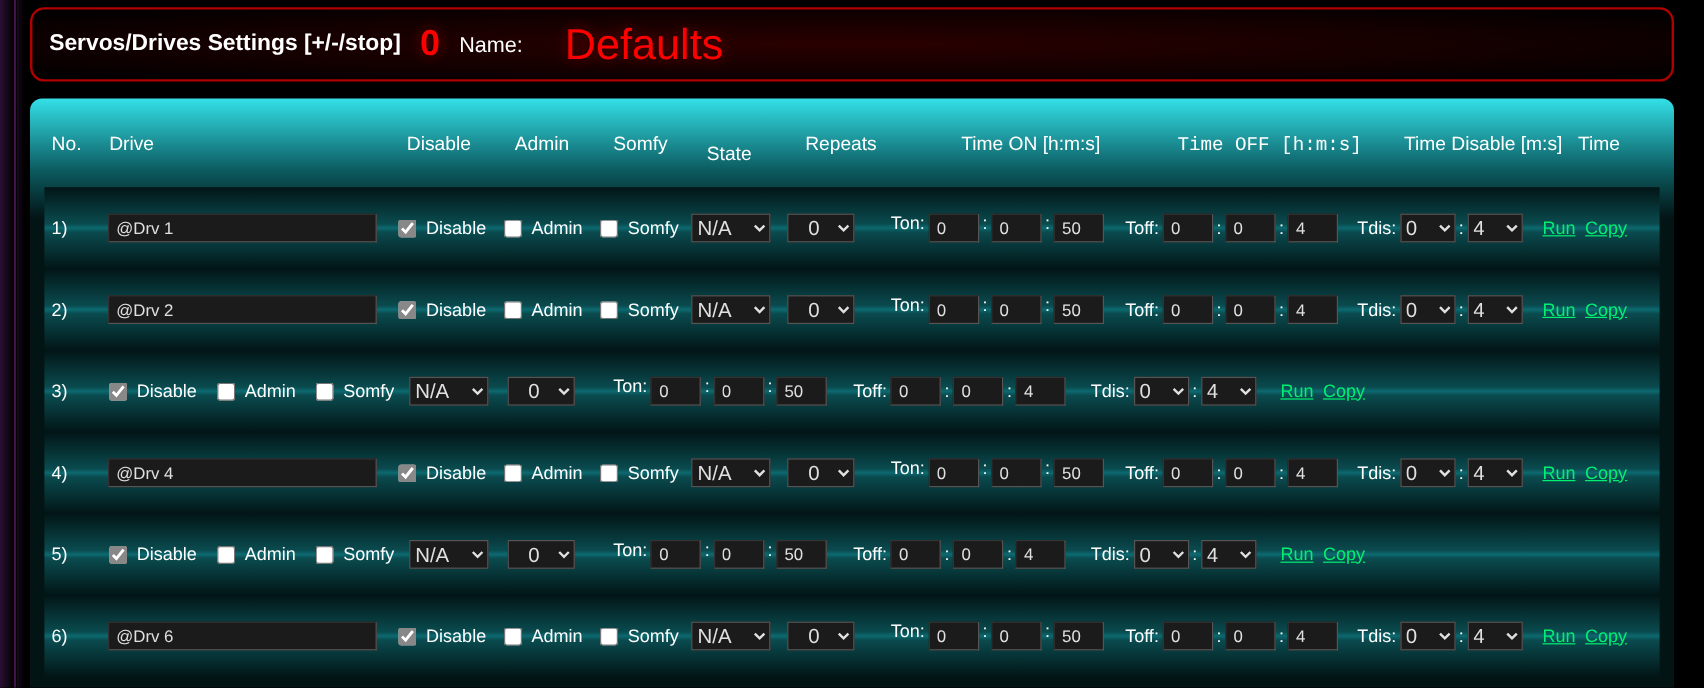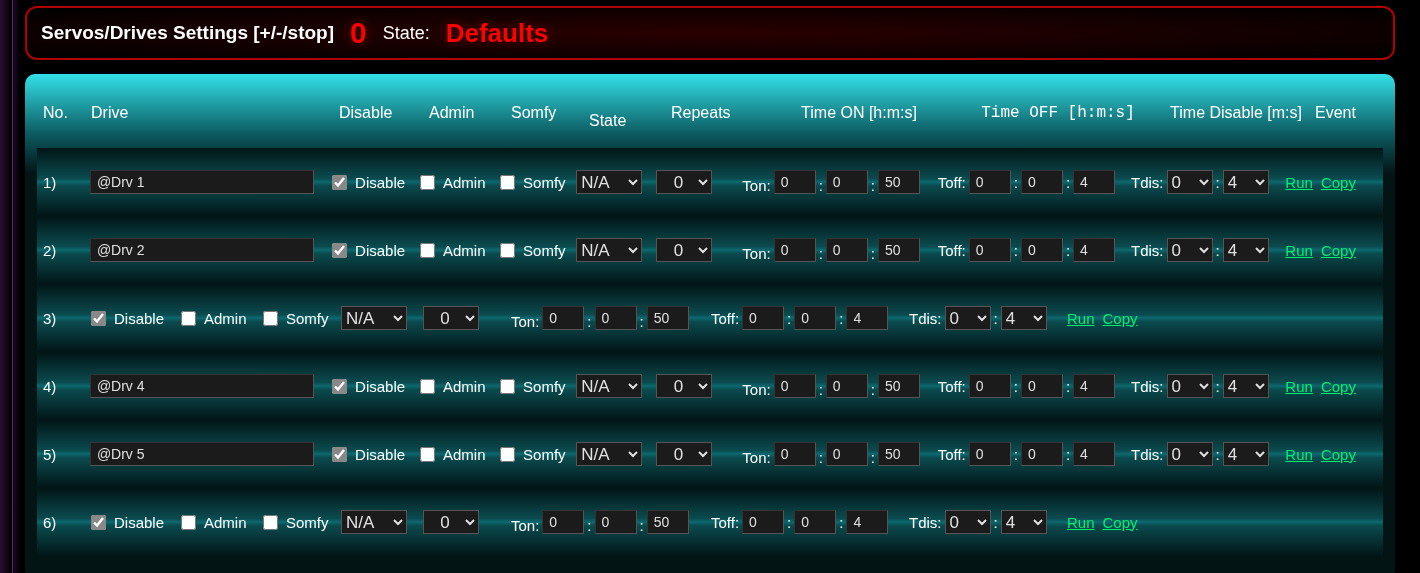--- a/index.html
+++ b/index.html
@@ -182,7 +182,7 @@
   <div class="header-bar">
     <span class="header-title">Servos/Drives Settings [+/-/stop]</span>
     <span class="big-num">0</span>
-    <span class="header-sub">State:</span>
+    <span class="header-sub">Name:</span>
     <span class="big-name">Defaults</span>
     <span class="spacer"></span>
   </div>

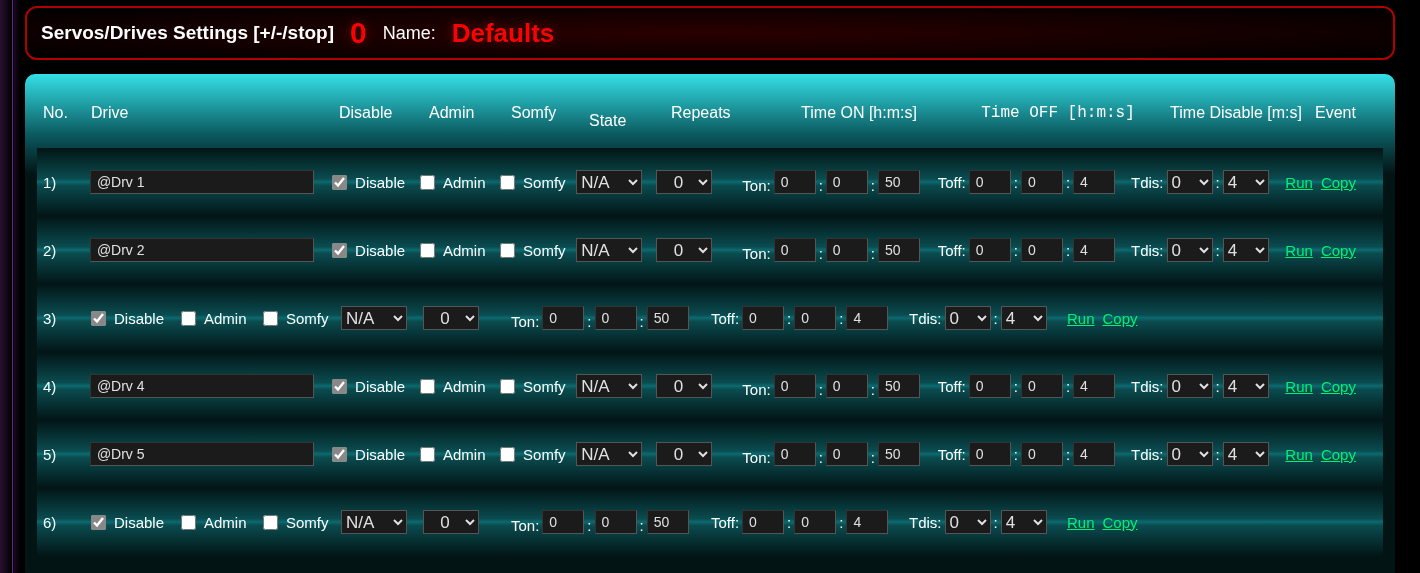--- a/index.html
+++ b/index.html
@@ -43,11 +43,11 @@
     margin: 0 4px;
   }
   .big-name {
-    font-size: 26px;
-    font-weight: bold;
+    font-size: 36px;
+    font-weight: normal;
     color: #ff0000;
     text-shadow: 0 0 6px #000, 0 0 10px #900;
-    margin-left: 4px;
+    margin-left: 23px;
   }
   .spacer { flex: 1; }
   .update-btn {

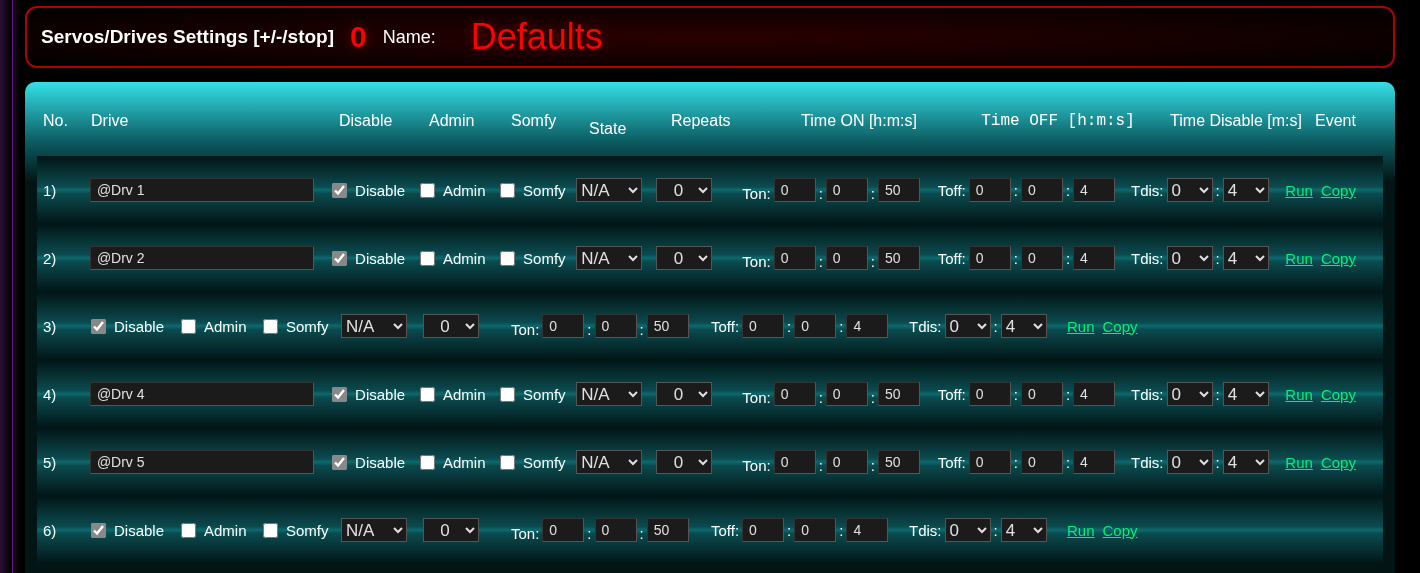--- a/index.html
+++ b/index.html
@@ -200,7 +200,7 @@
         <div class="col-ton">Time ON [h:m:s]</div>
         <div class="col-toff">Time OFF [h:m:s]</div>
         <div class="col-tdis">Time Disable [m:s]</div>
-        <div class="col-evt">Event</div>
+        <div class="col-evt">Time</div>
       </div>
       <div class="rows" id="rows-container">
           <div class="row">

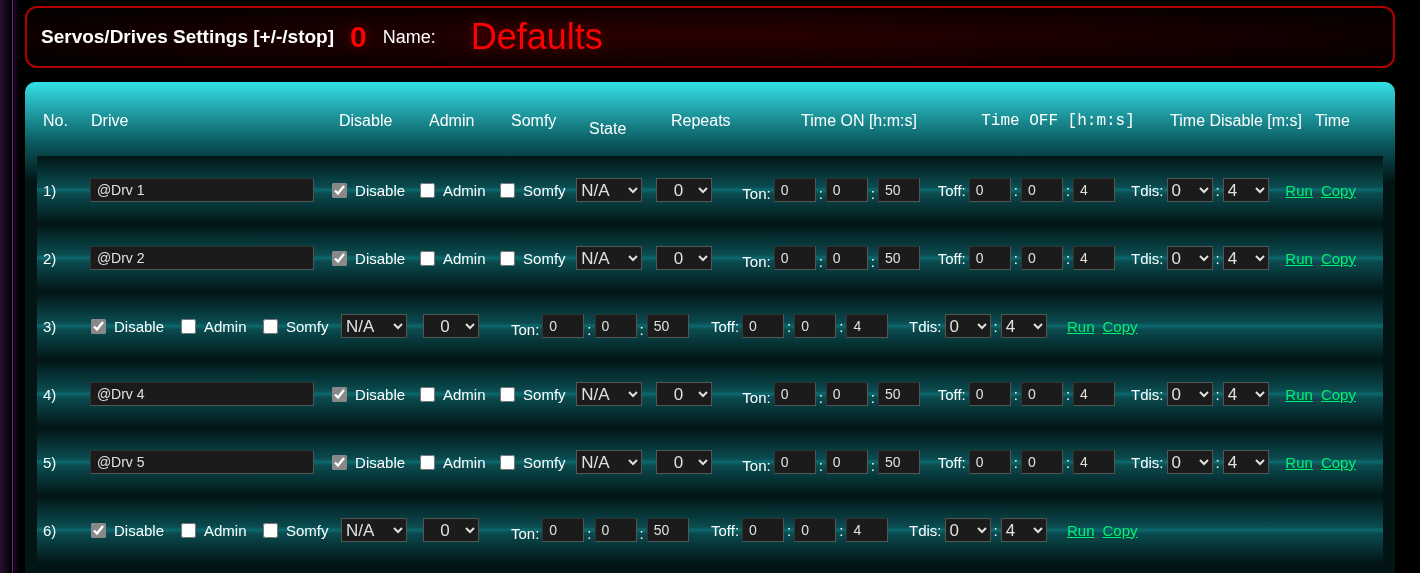--- a/index.html
+++ b/index.html
@@ -122,7 +122,7 @@
   .row .som-cell { width: 78px; }
   .row .state-cell { width: 82px; }
   .row .rep-cell { width: 88px; }
-  .row .ton-cell { width: 200px; display:flex; align-items:flex-end; gap:3px;}
+  .row .ton-cell { width: 200px; display:flex; align-items:flex-start; gap:3px;}
   .row .toff-cell{ width: 198px; display:flex; align-items:center; gap:3px;}
   .row .tdis-cell{ width: 158px; display:flex; align-items:center; gap:3px;}
   .row .evt-cell { width: 100px; display:flex; gap:8px;}

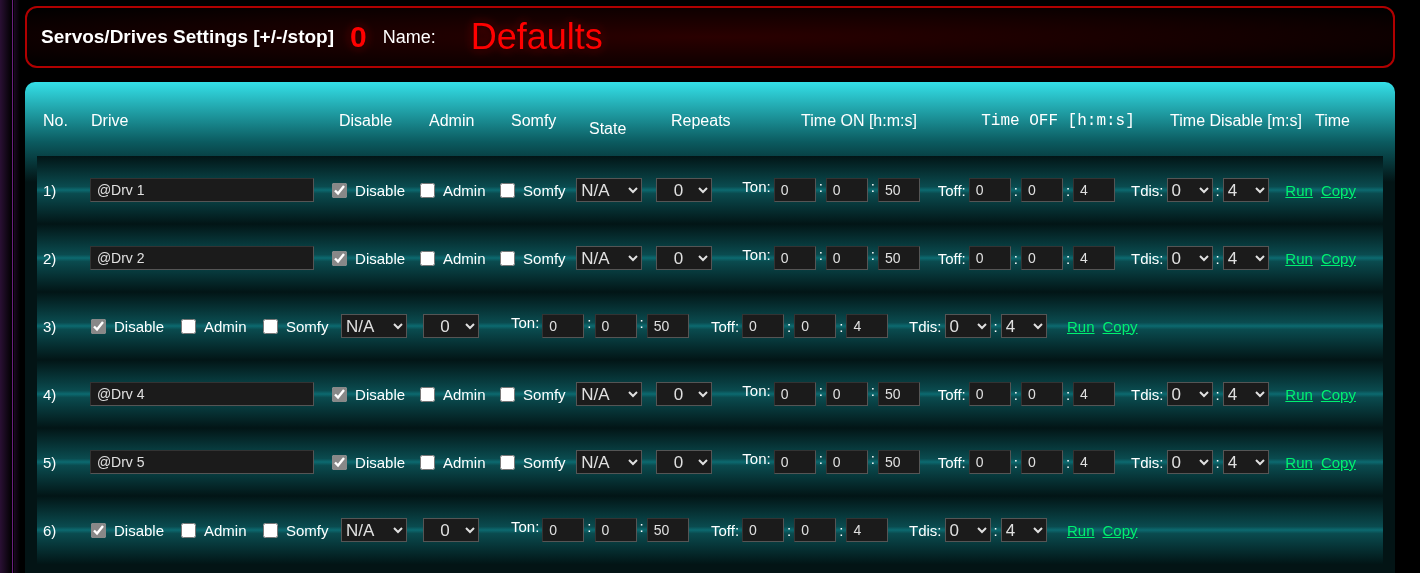--- a/index.html
+++ b/index.html
@@ -402,9 +402,6 @@
   </div>
           <div class="row">
     <div class="num">5)</div>
-    <div class="name-cell">
-      <input type="text" value="@Drv 5" style="">
-    </div>
     <div class="chk-cell dis-cell">
       <input type="checkbox" checked="" style="">
       <span class="lbl">Disable</span>

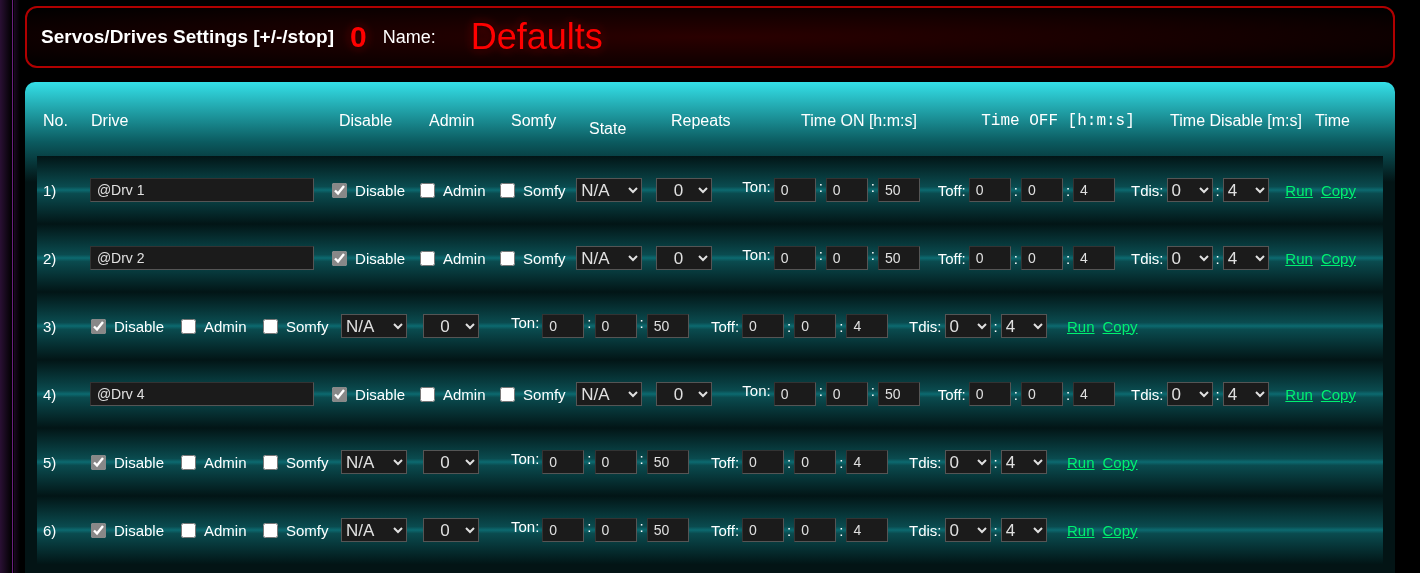--- a/index.html
+++ b/index.html
@@ -449,6 +449,9 @@
   </div>
           <div class="row">
     <div class="num">6)</div>
+    <div class="name-cell">
+      <input type="text" value="@Drv 6" style="">
+    </div>
     <div class="chk-cell dis-cell">
       <input type="checkbox" checked="" style="">
       <span class="lbl">Disable</span>

